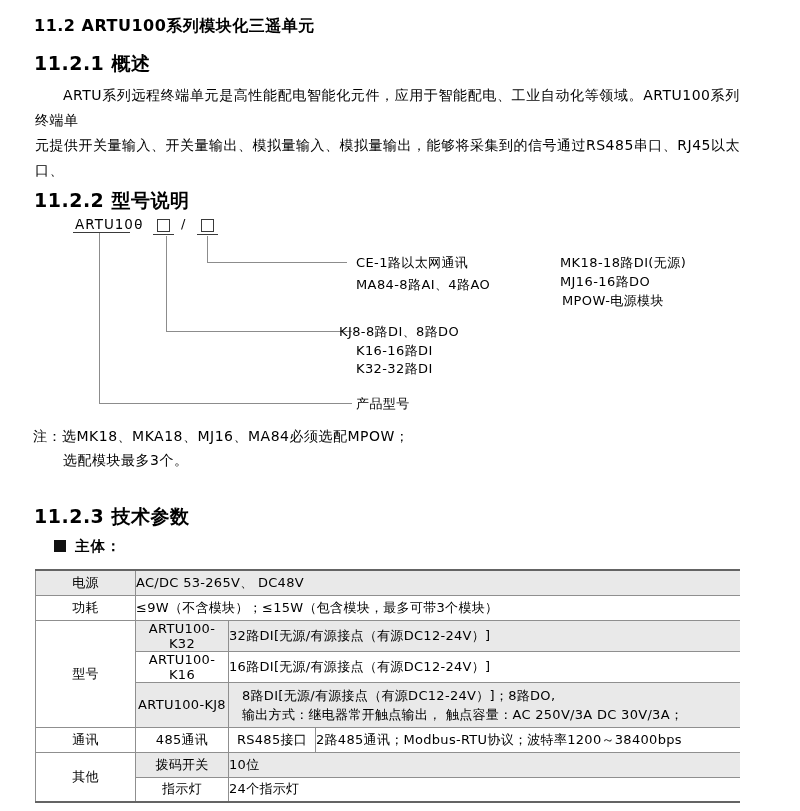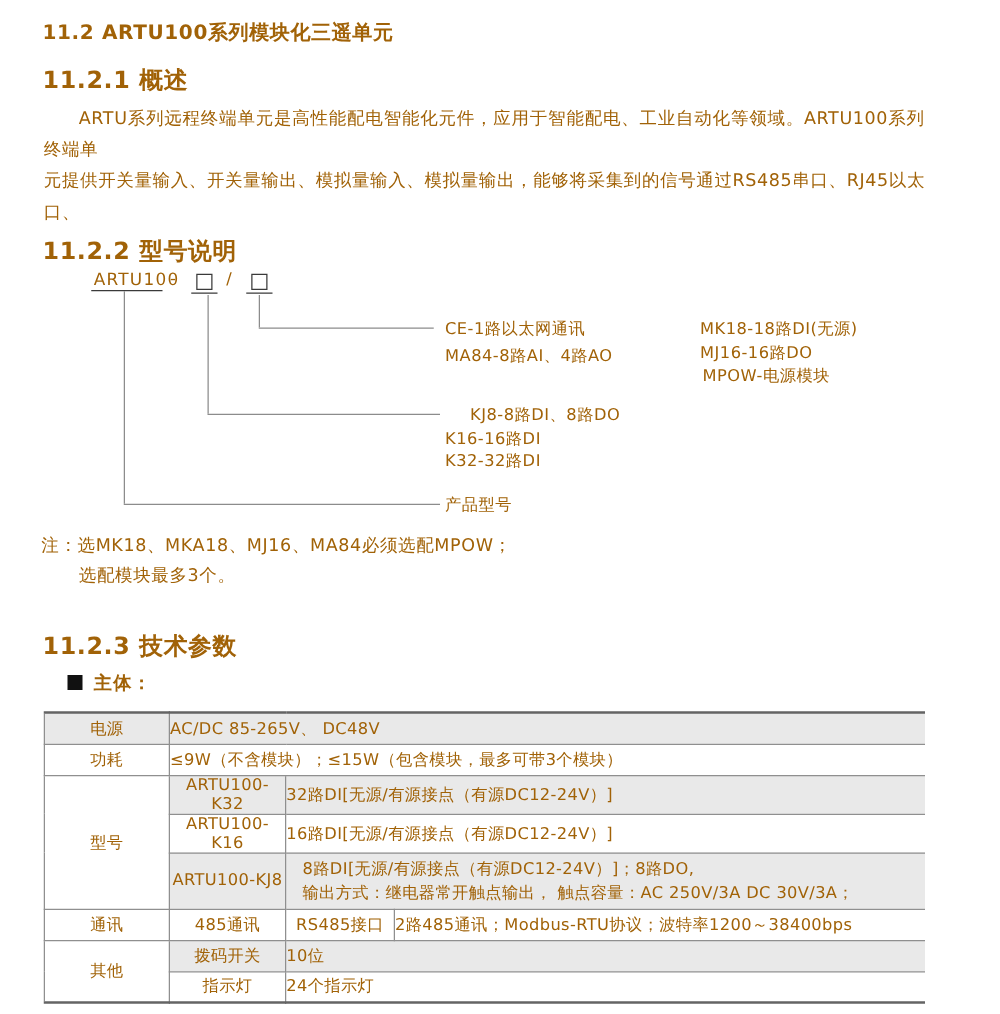--- a/index.html
+++ b/index.html
@@ -5,7 +5,7 @@
   html,body{margin:0;padding:0;background:#ffffff;}
   .page{
     position:relative;width:740px;height:811px;background:#fff;overflow:hidden;
-    font-family:"DejaVu Sans","Liberation Sans",sans-serif;color:#a16207;
+    font-family:"DejaVu Sans","Liberation Sans",sans-serif;color:#000000;
   }
   .abs{position:absolute;}
   .h1{font-size:16px;font-weight:bold;letter-spacing:0.5px;}

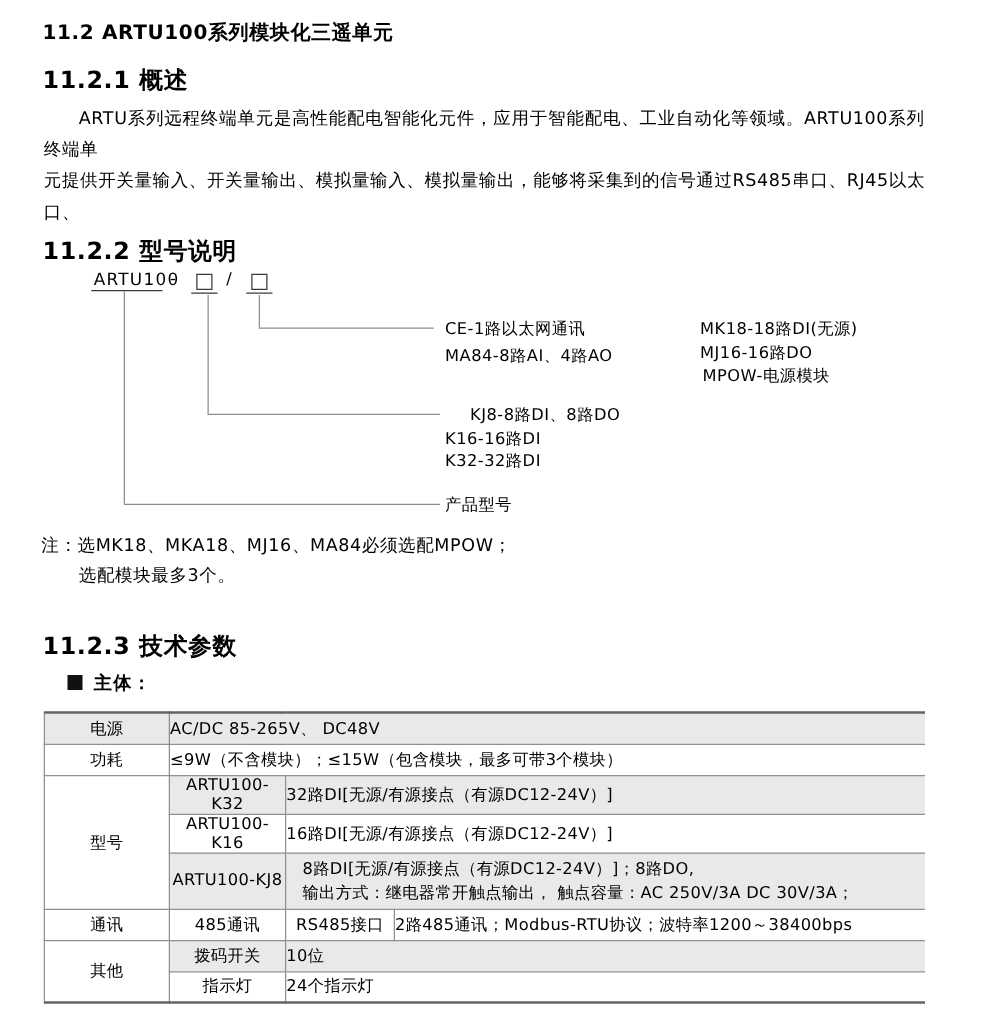--- a/index.html
+++ b/index.html
@@ -79,7 +79,7 @@
   <div class="abs dg-text" style="left:560px;top:273px;">MJ16-16路DO</div>
   <div class="abs dg-text" style="left:562px;top:292px;">MPOW-电源模块</div>
 
-  <div class="abs dg-text" style="left:376px;top:323px;">KJ8-8路DI、8路DO</div>
+  <div class="abs dg-text" style="left:339px;top:323px;">KJ8-8路DI、8路DO</div>
   <div class="abs dg-text" style="left:356px;top:342px;">K16-16路DI</div>
   <div class="abs dg-text" style="left:356px;top:360px;">K32-32路DI</div>
 

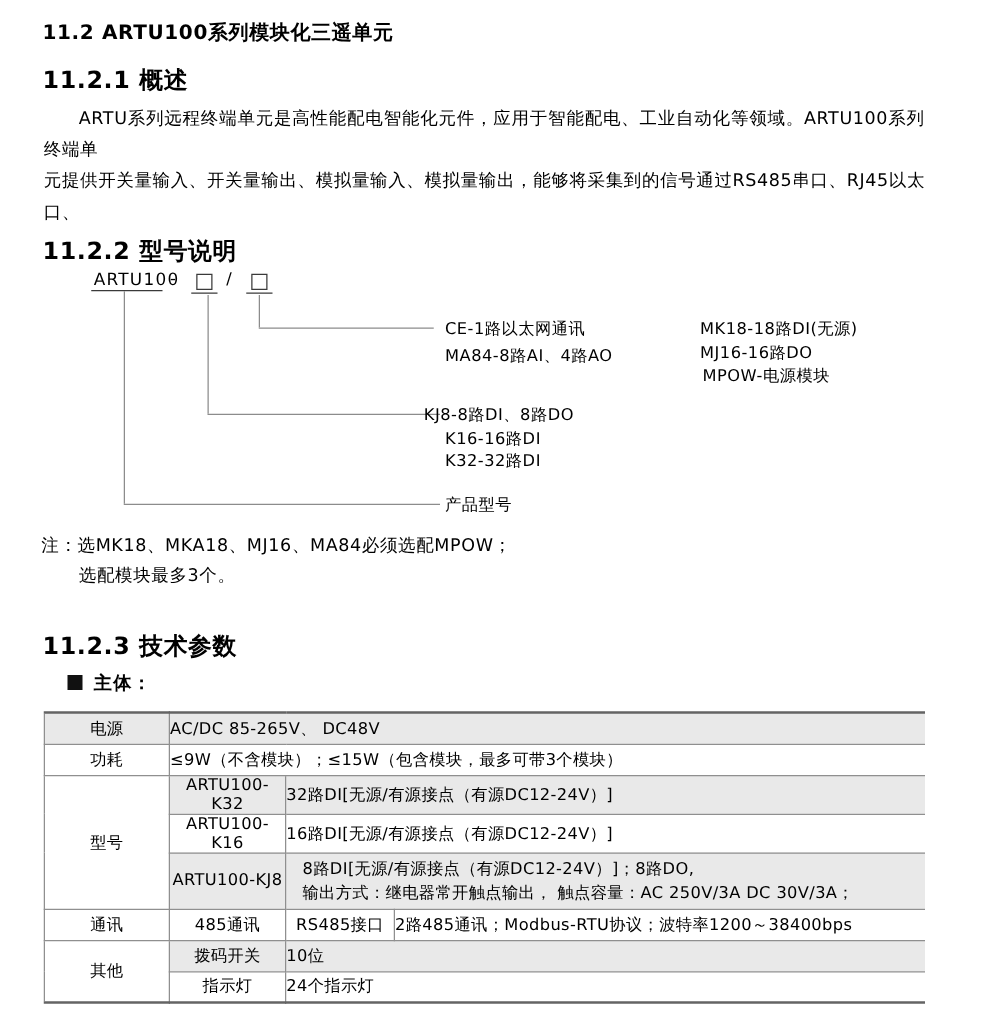--- a/index.html
+++ b/index.html
@@ -101,7 +101,7 @@
     <tbody>
         <tr class="r25 shade">
       <td class="c-label sh">电源</td>
-      <td class="c-val sh" colspan="3">AC/DC 85-265V、 DC48V</td>
+      <td class="c-val sh" colspan="3">AC/DC 53-265V、 DC48V</td>
     </tr>
     <tr class="r25">
       <td class="c-label">功耗</td>

